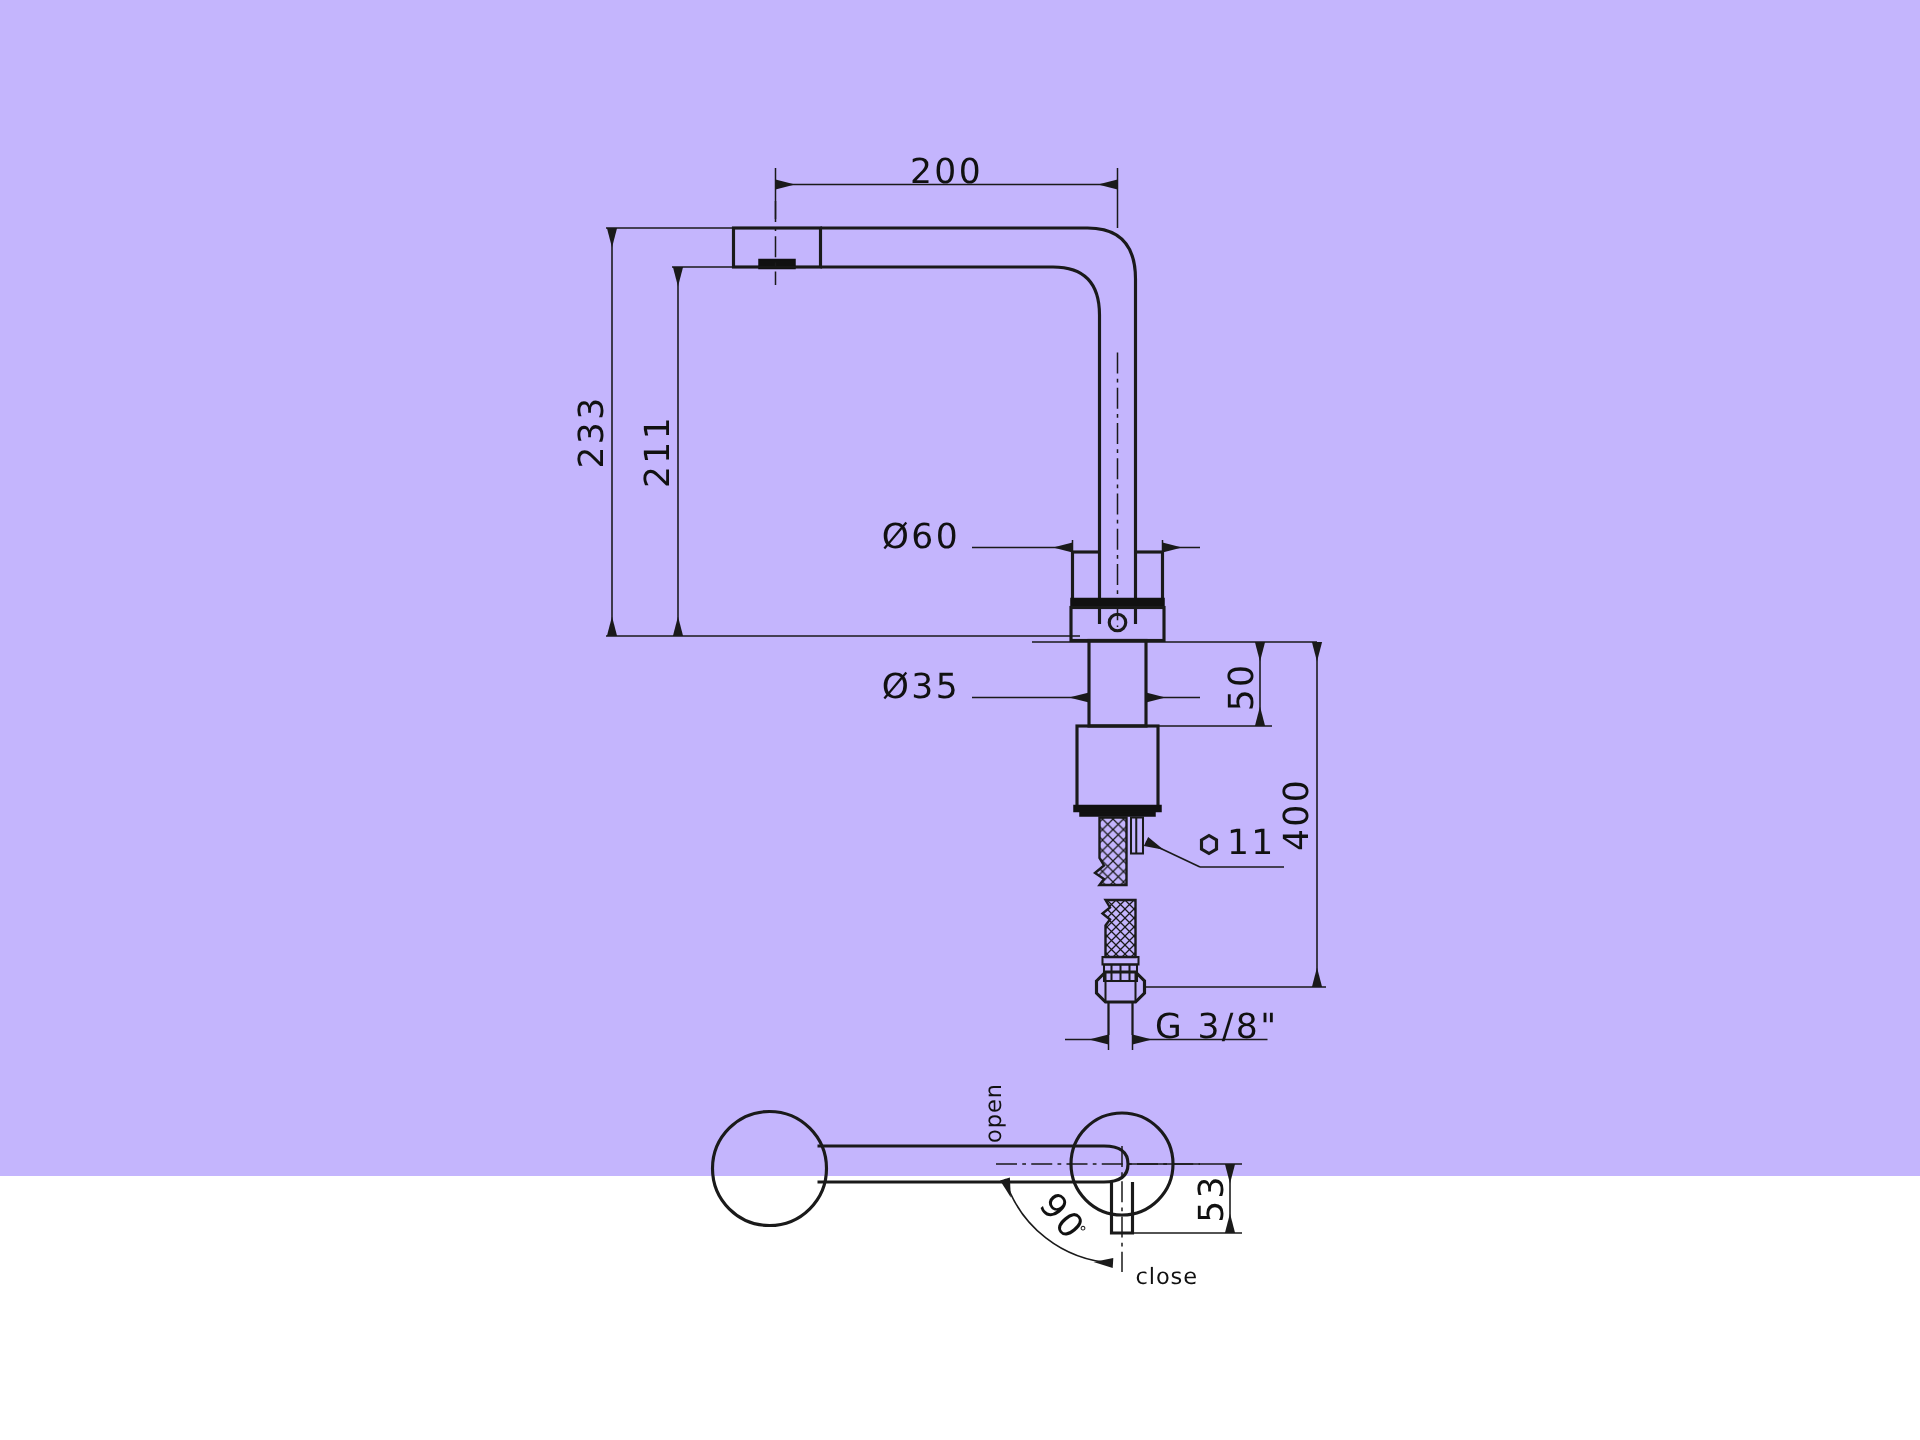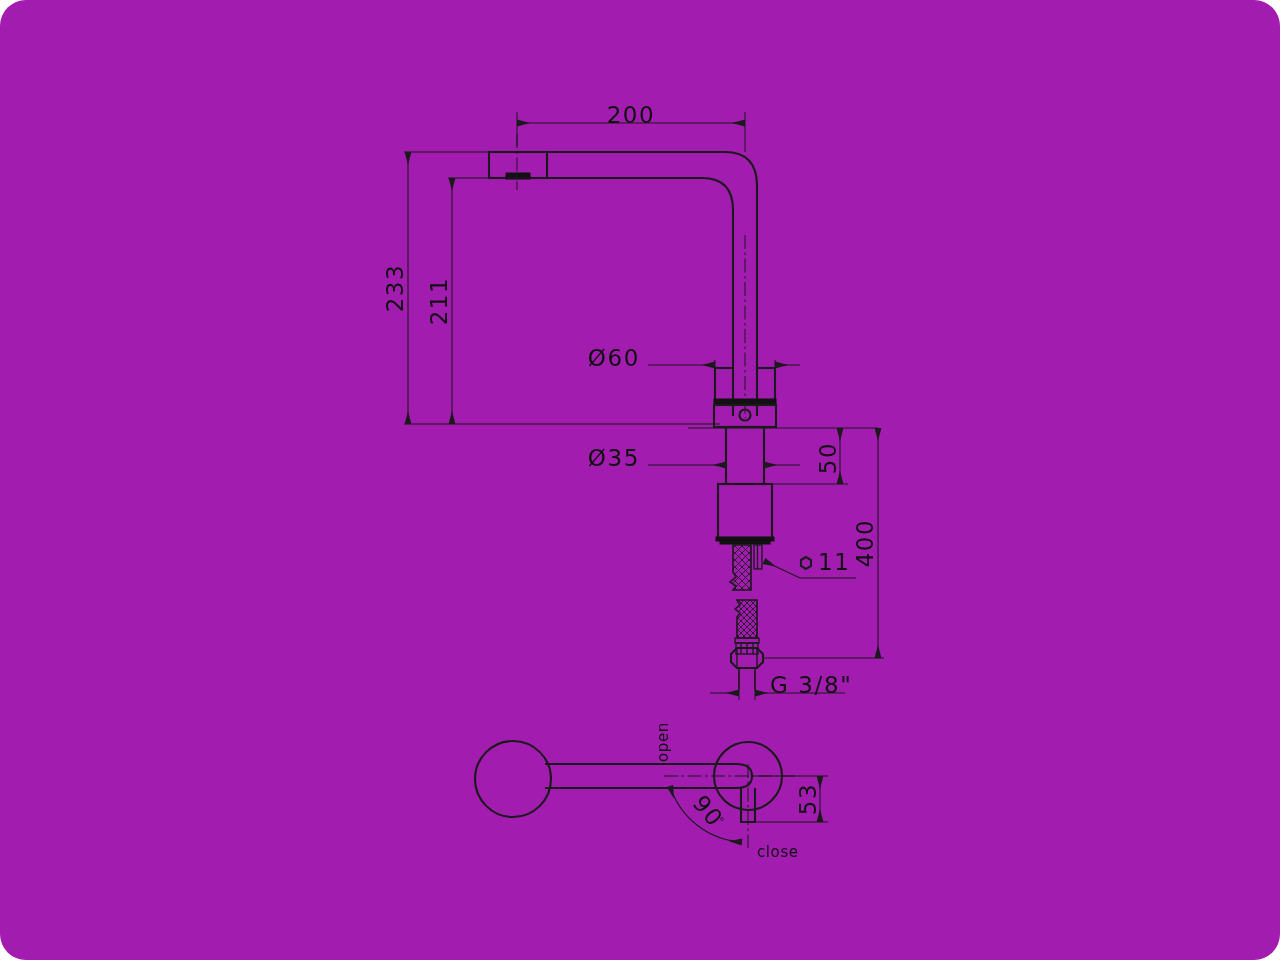--- a/index.html
+++ b/index.html
@@ -16,9 +16,8 @@
   #drawing-root {
     position: relative;
     width: 1280px;
-    height: 960px;
-    background: #a21caf;
-    border-radius: 26px;
+    height: 784px;
+    background: #c4b5fd;
   }
   svg#tech-drawing {
     display: block;

